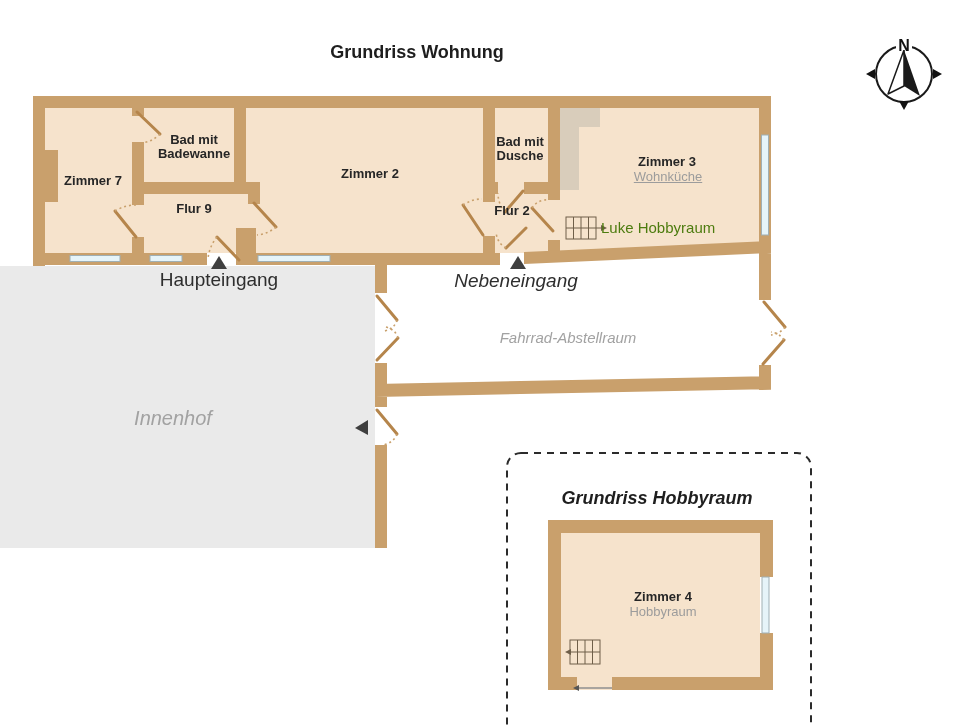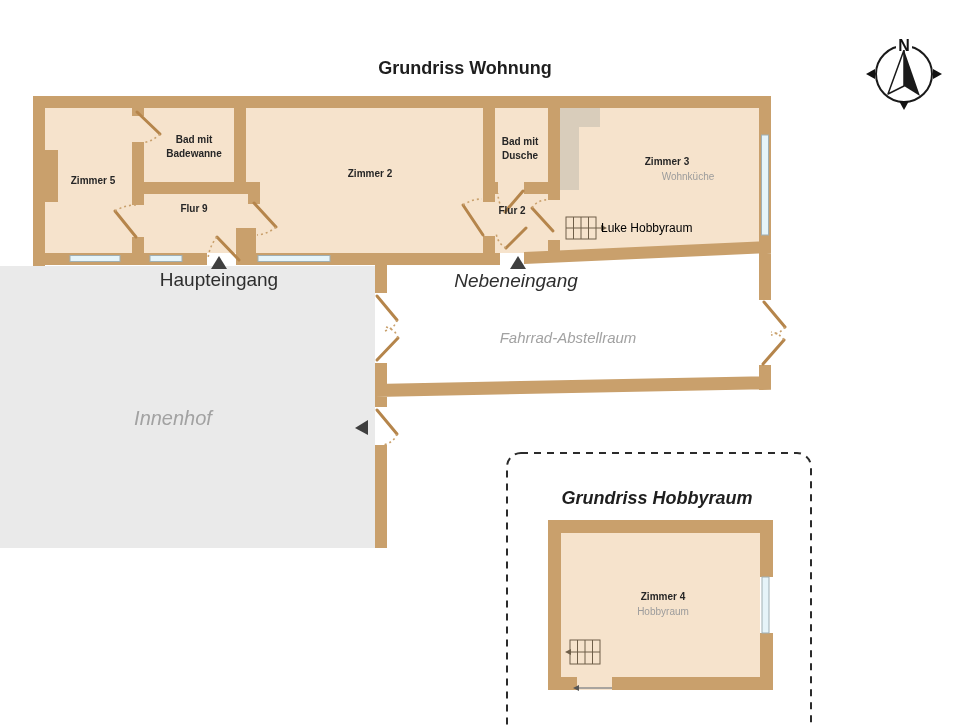--- a/index.html
+++ b/index.html
@@ -156,7 +156,7 @@
     </g>
   </svg>
 
-  <div class="lbl title" style="left:417px;top:68px;margin-left:48px;">Grundriss Wohnung</div>
+  <div class="lbl title" style="left:417px;top:52px;">Grundriss Wohnung</div>
 
   <div class="lbl" style="left:93px;top:181px;">Zimmer 5</div>
 

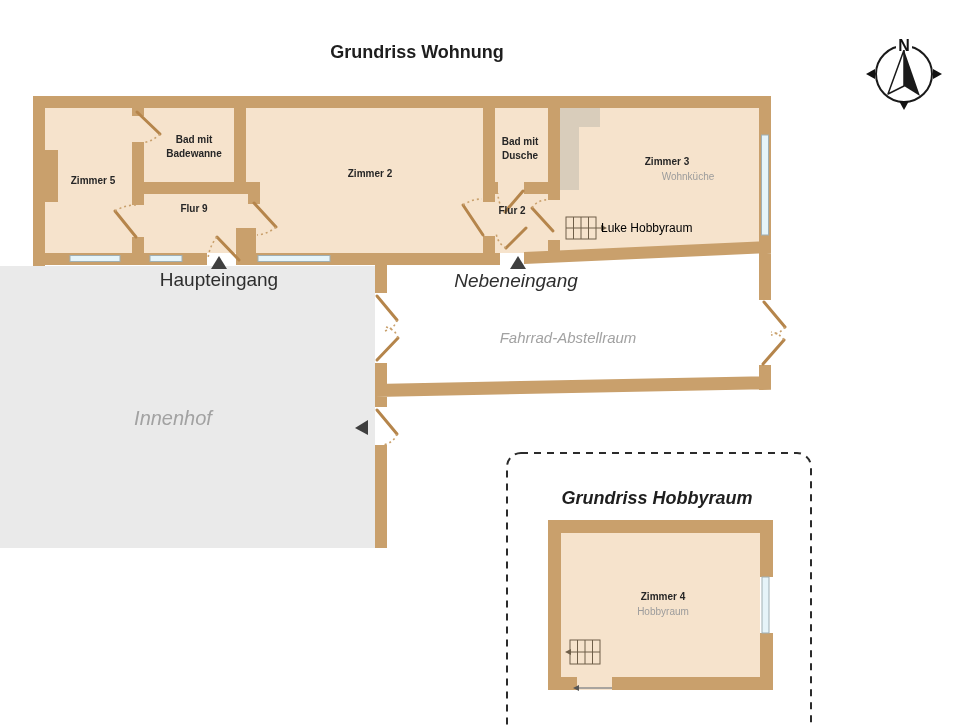--- a/index.html
+++ b/index.html
@@ -7,7 +7,7 @@
           font-family:"Liberation Sans", sans-serif;}
   svg{position:absolute;left:0;top:0;}
   .lbl{position:absolute;transform:translate(-50%,-50%);white-space:nowrap;text-align:center;
-       color:#262626;font-size:10px;font-weight:bold;line-height:14px;}
+       color:#262626;font-size:13px;font-weight:bold;line-height:14px;}
   .lbl.sub{color:#9c9c9c;font-weight:normal;}
   .lbl.title{font-size:18px;font-weight:bold;color:#1e1e1e;}
   .lbl.entrance{font-size:19px;font-weight:normal;color:#2e2e2e;}

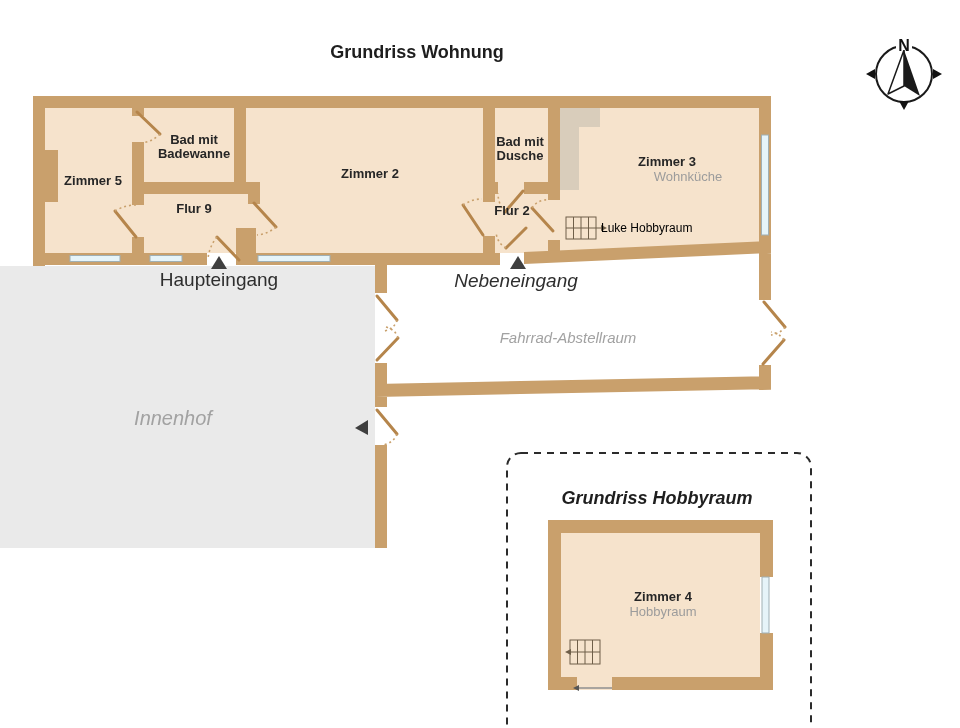--- a/index.html
+++ b/index.html
@@ -158,7 +158,7 @@
 
   <div class="lbl title" style="left:417px;top:52px;">Grundriss Wohnung</div>
 
-  <div class="lbl" style="left:93px;top:181px;">Zimmer 5</div>
+  <div class="lbl" style="left:93px;top:181px;">Zimmer 7</div>
 
   <div class="lbl" style="left:194px;top:147px;">
     <span style="display:block">Bad mit</span>

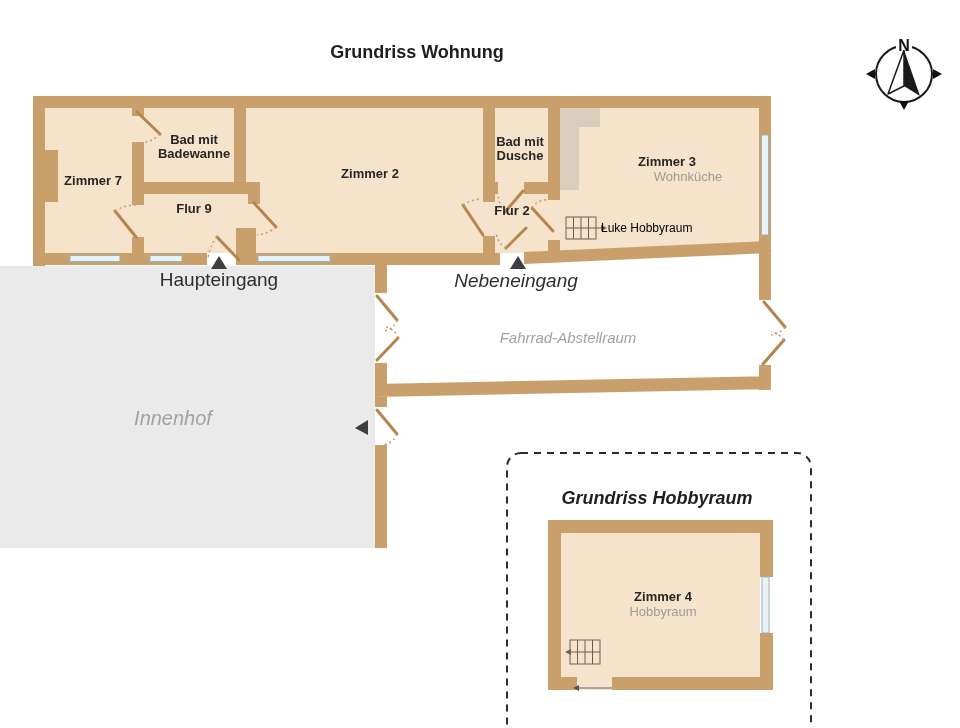--- a/index.html
+++ b/index.html
@@ -177,7 +177,7 @@
   <div class="lbl" style="left:512px;top:211px;">Flur 2</div>
 
   <div class="lbl" style="left:667px;top:162px;">Zimmer 3</div>
-  <div class="lbl sub" style="left:688px;top:177px;">Wohnküche</div>
+  <div class="lbl sub" style="left:668px;top:177px;text-decoration:underline;">Wohnküche</div>
 
   <div class="lbl hatch-label" style="left:601px;top:228px;">Luke Hobbyraum</div>
 

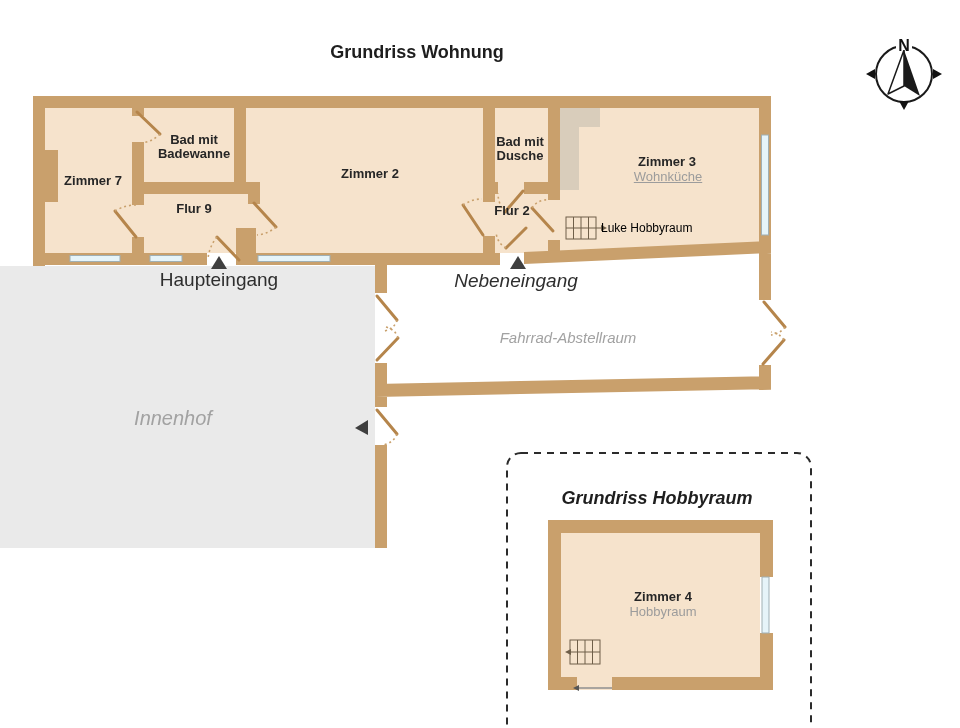--- a/index.html
+++ b/index.html
@@ -14,7 +14,7 @@
   .lbl.muted-italic{font-style:italic;color:#a2a2a2;font-weight:normal;}
   .lbl.bike{font-size:15px;}
   .lbl.court{font-size:20px;}
-  .lbl.hatch-label{transform:translate(0,-50%);color:#000000;font-weight:normal;font-size:12px;}
+  .lbl.hatch-label{transform:translate(0,-50%);color:#4d7c0f;font-weight:normal;font-size:15px;}
 </style>
 </head>
 <body>

